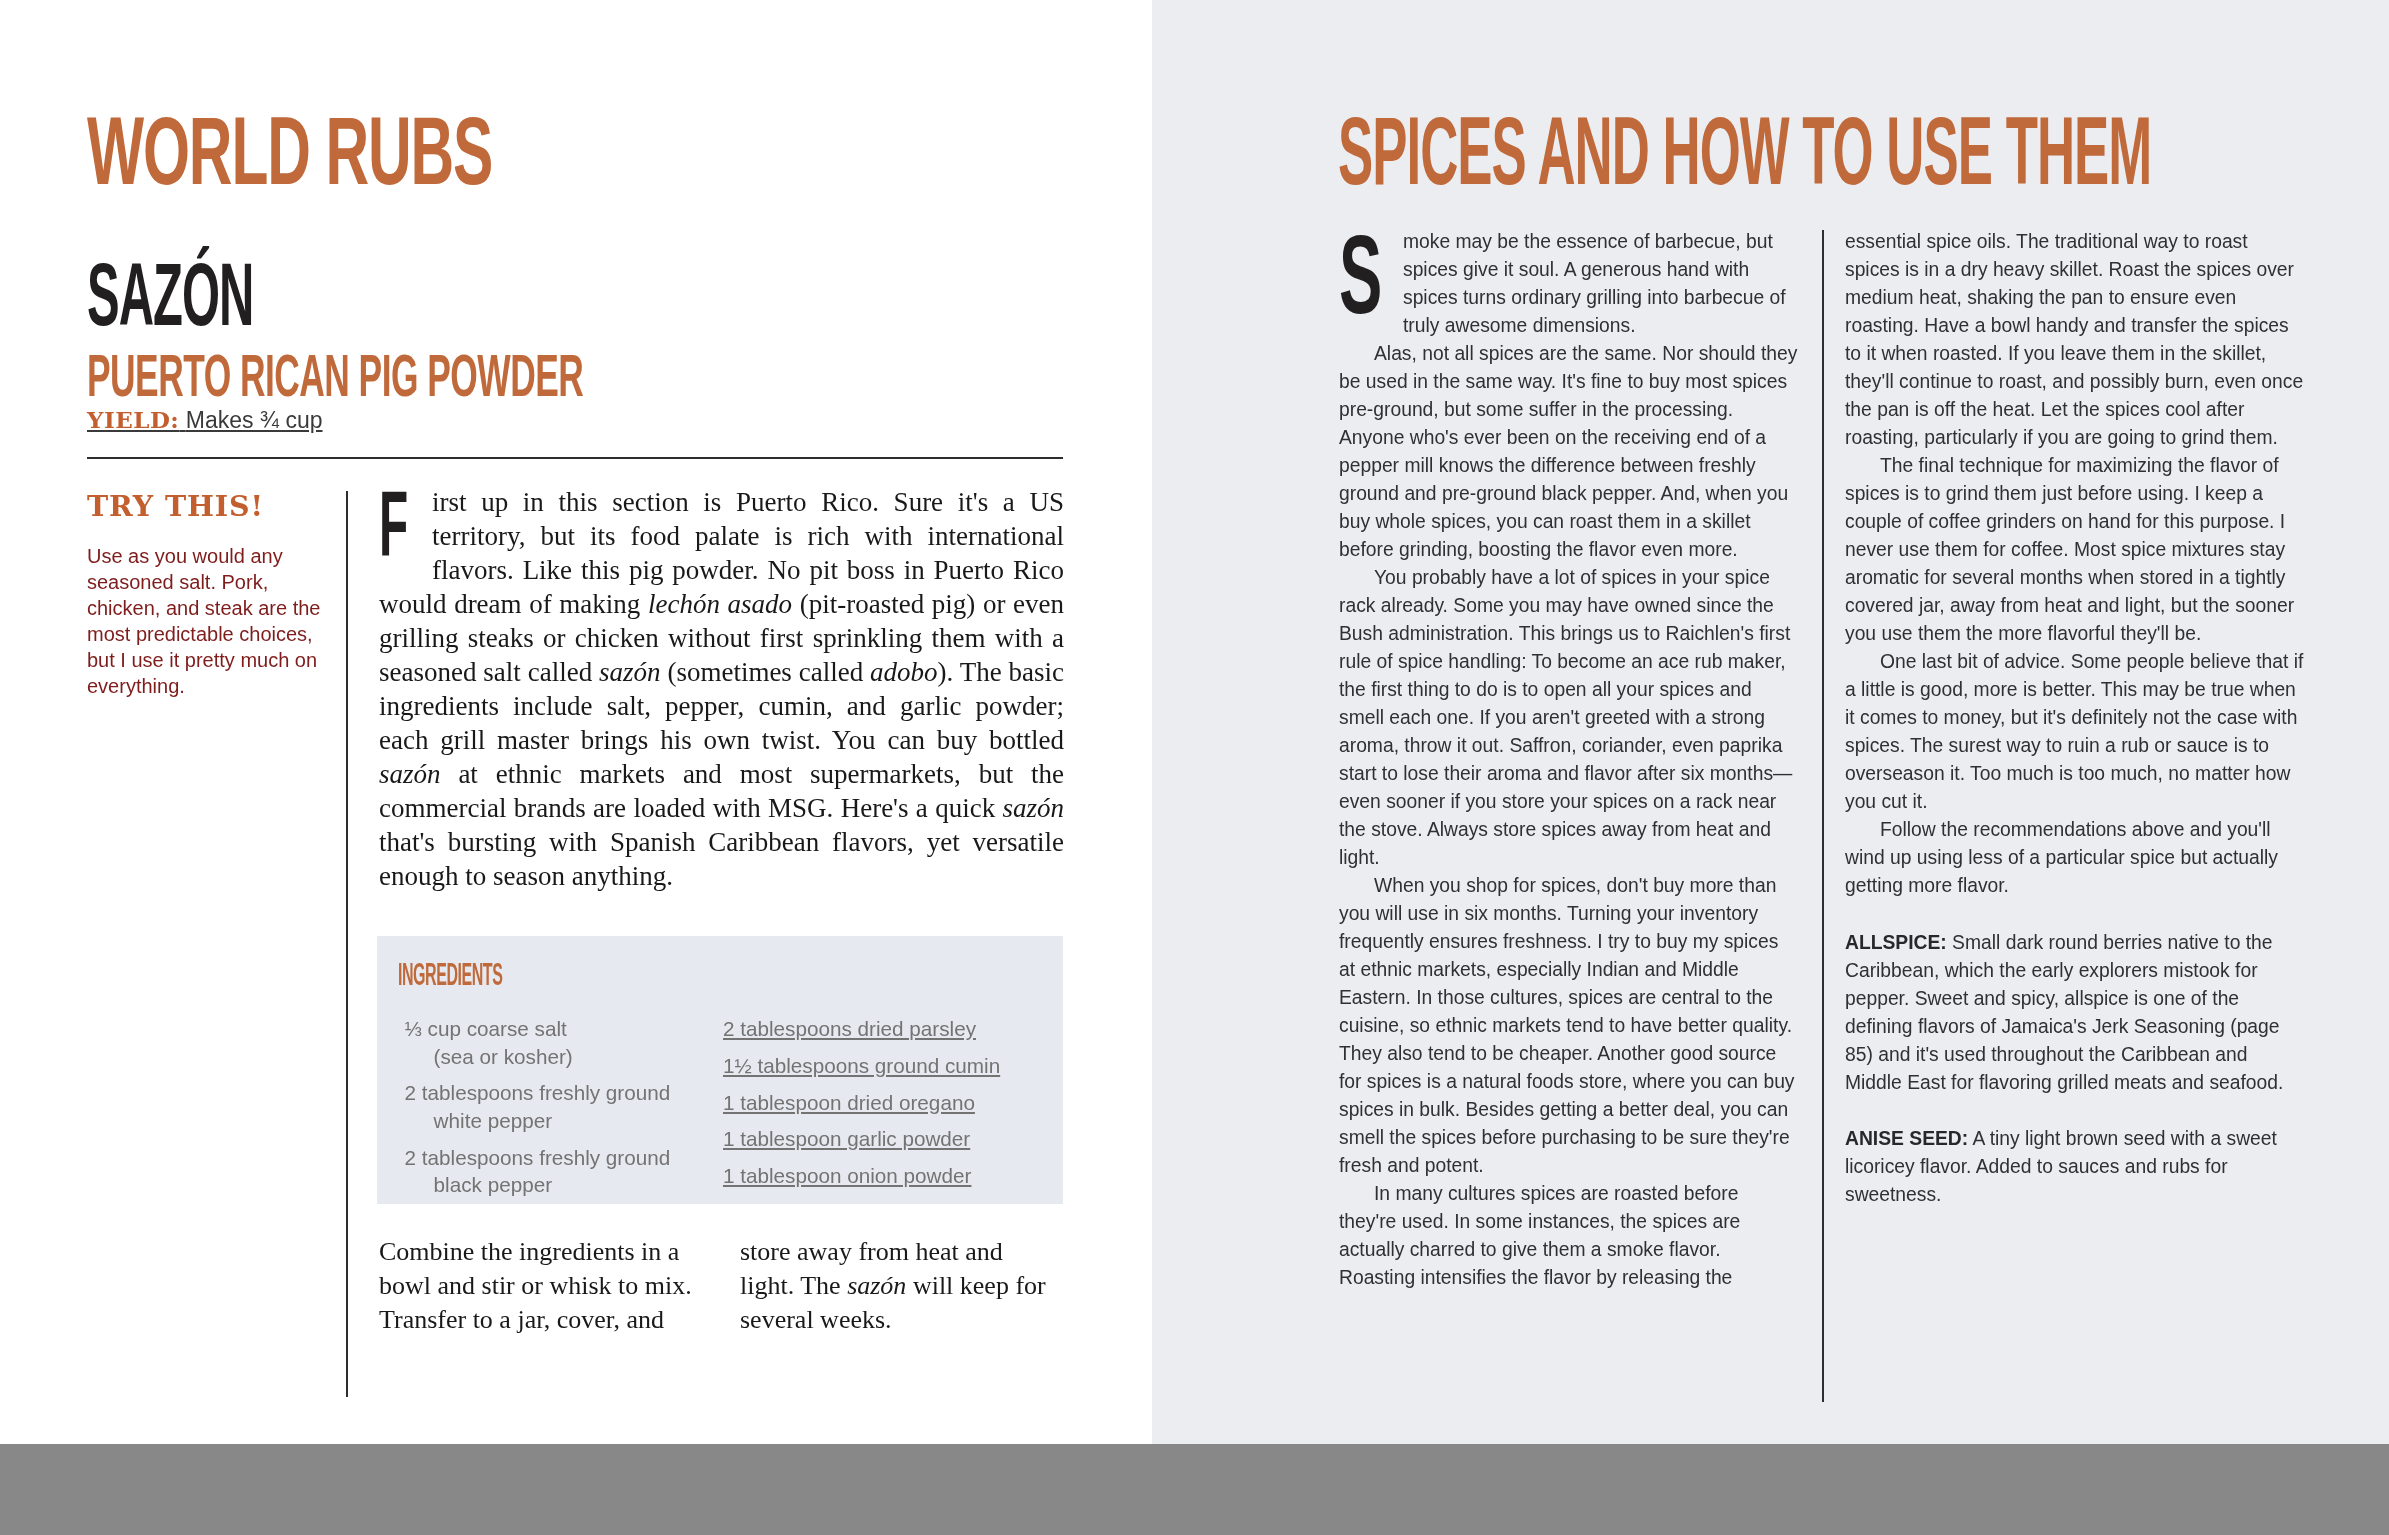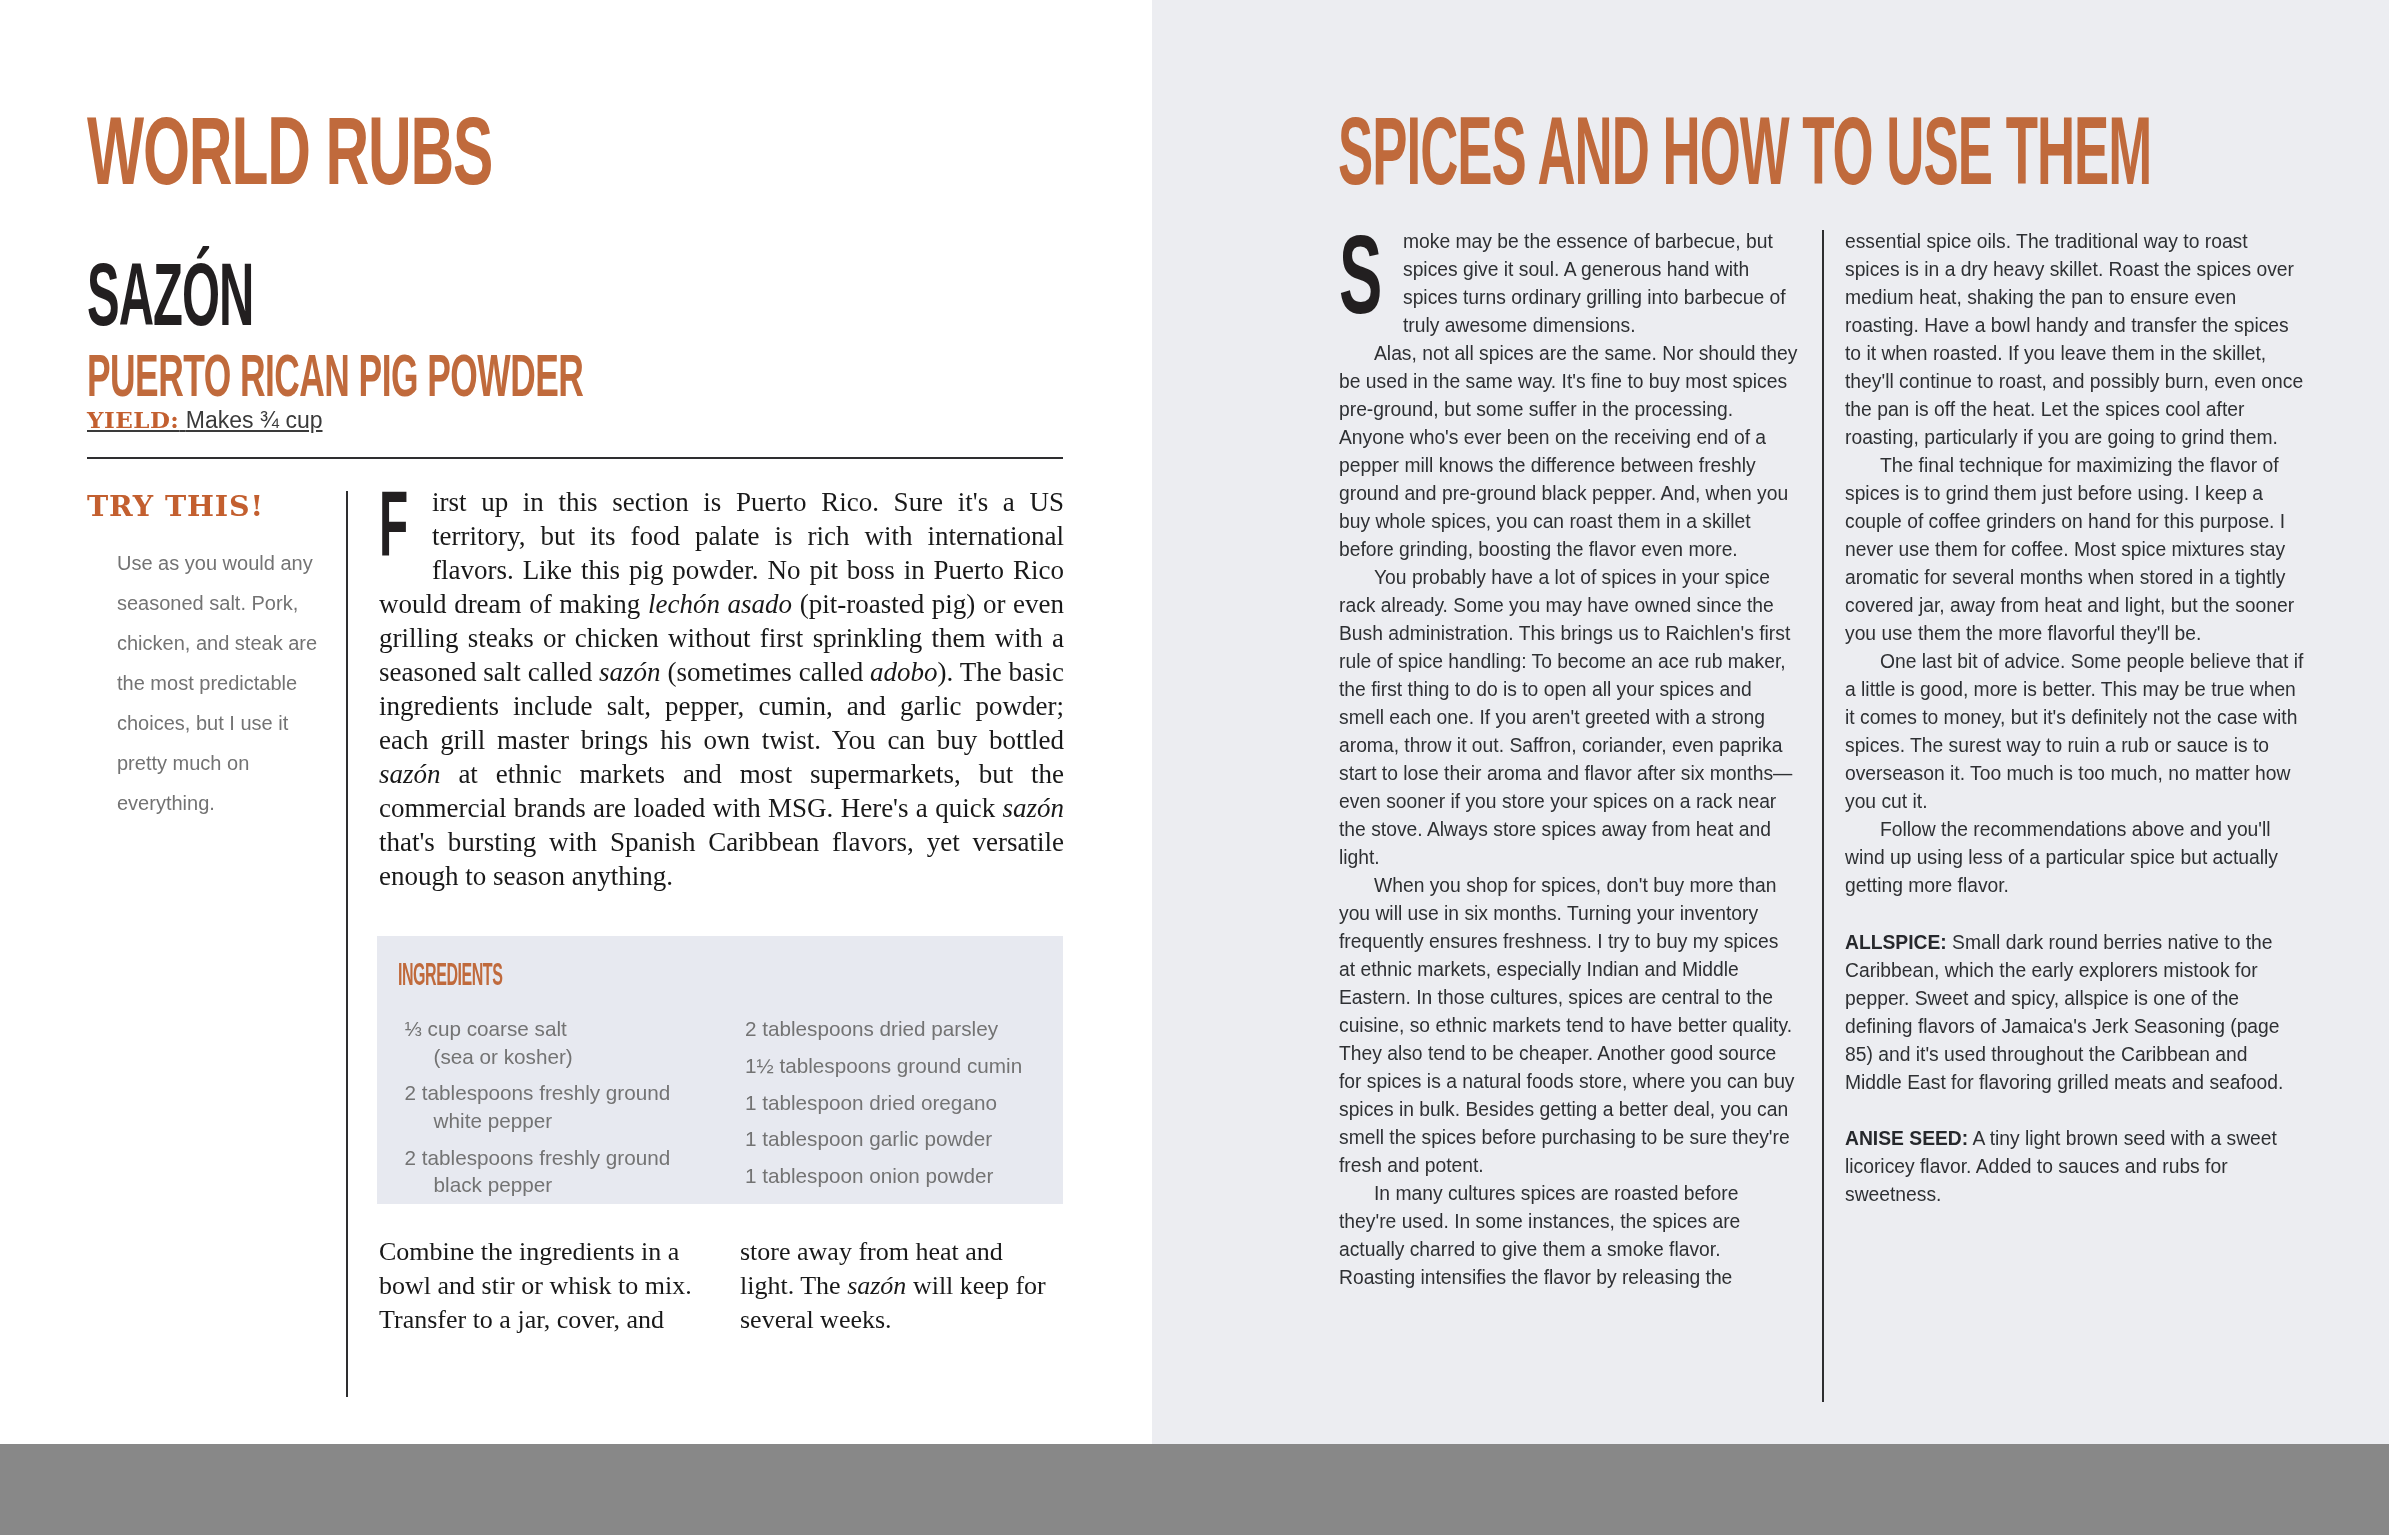--- a/index.html
+++ b/index.html
@@ -24,7 +24,7 @@
   .hrule { background:#2e2e30; height:1.8px; }
   .vrule { background:#2e2e30; width:1.8px; }
 
-  .sidebar-text { font-size:20px; line-height:40px; color:#737373;margin-left:30px; }
+  .sidebar-text { font-size:20px; line-height:26px; color:#7f1d1d; }
   .sidebar-head { font-size:28.5px; letter-spacing:0.9px; margin-bottom:20px; }
 
   .serif-body {

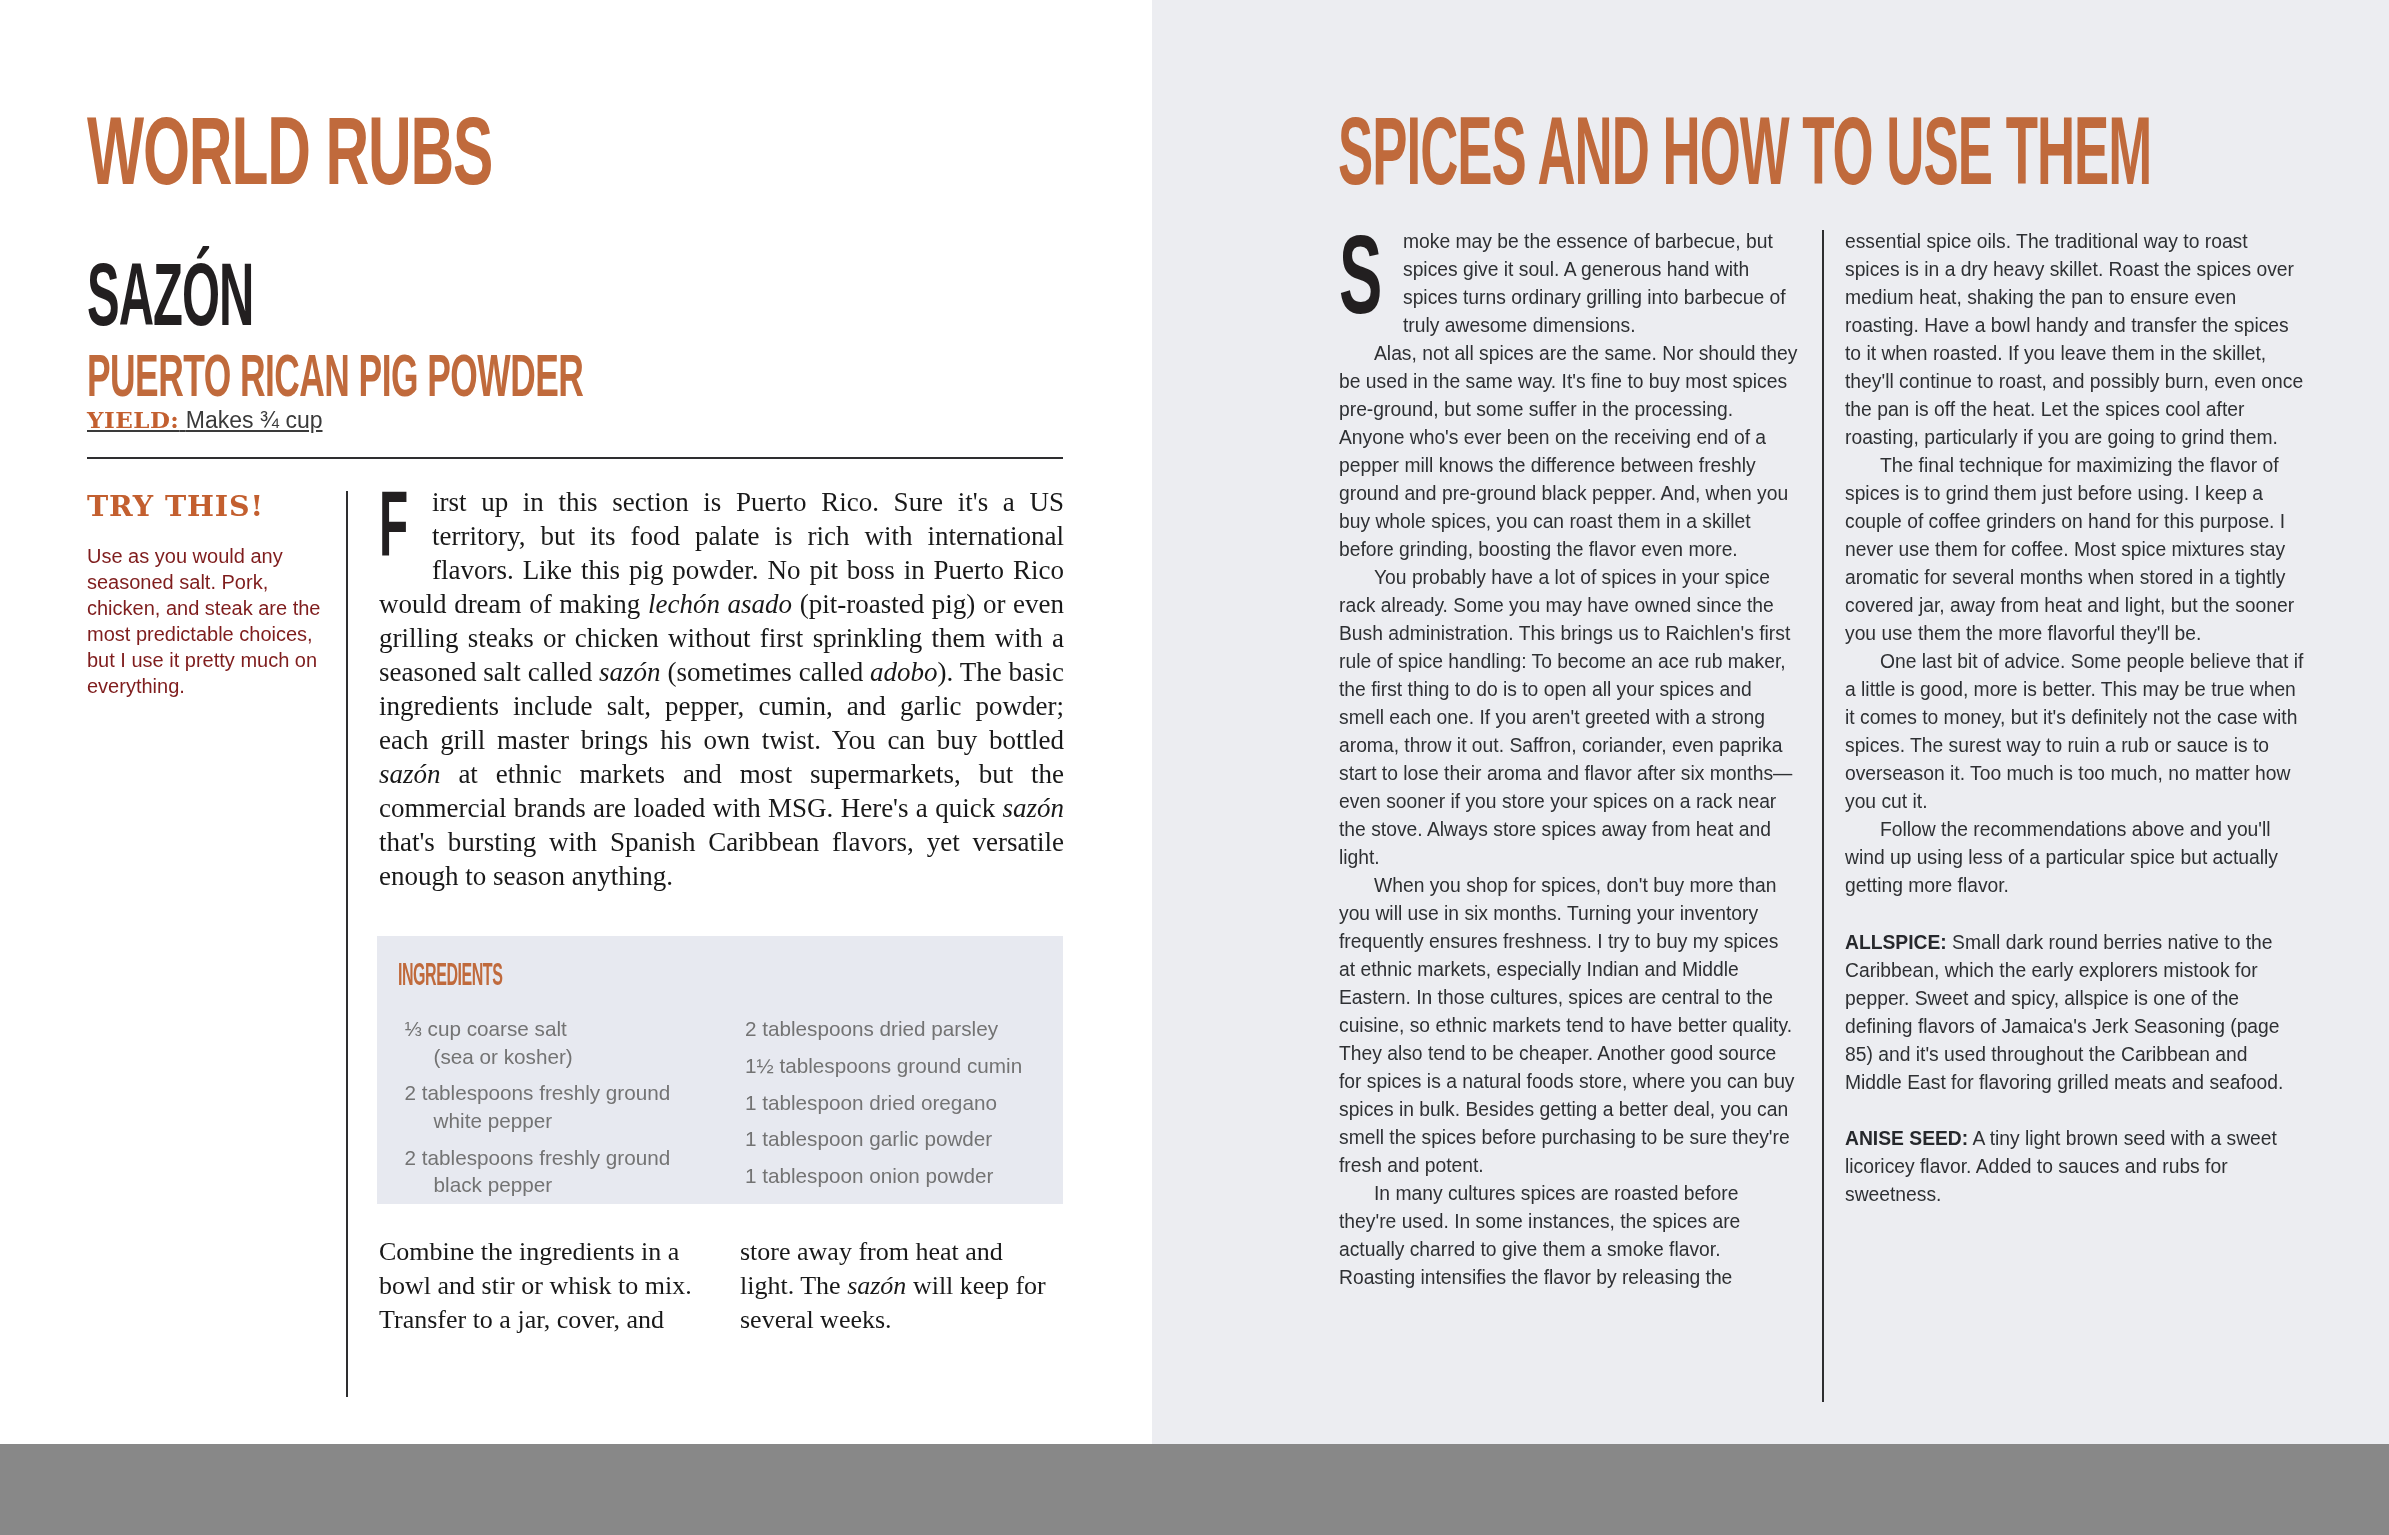--- a/index.html
+++ b/index.html
@@ -121,7 +121,7 @@
           <div class="ing-cont">black pepper</div>
         </div>
       </div>
-      <div class="ing-col" style="left:368px; width:312px;">
+      <div class="ing-col" style="left:346px; width:312px;text-decoration:underline;">
         <div class="ing">
             <div>2 tablespoons dried parsley</div>
           </div>

